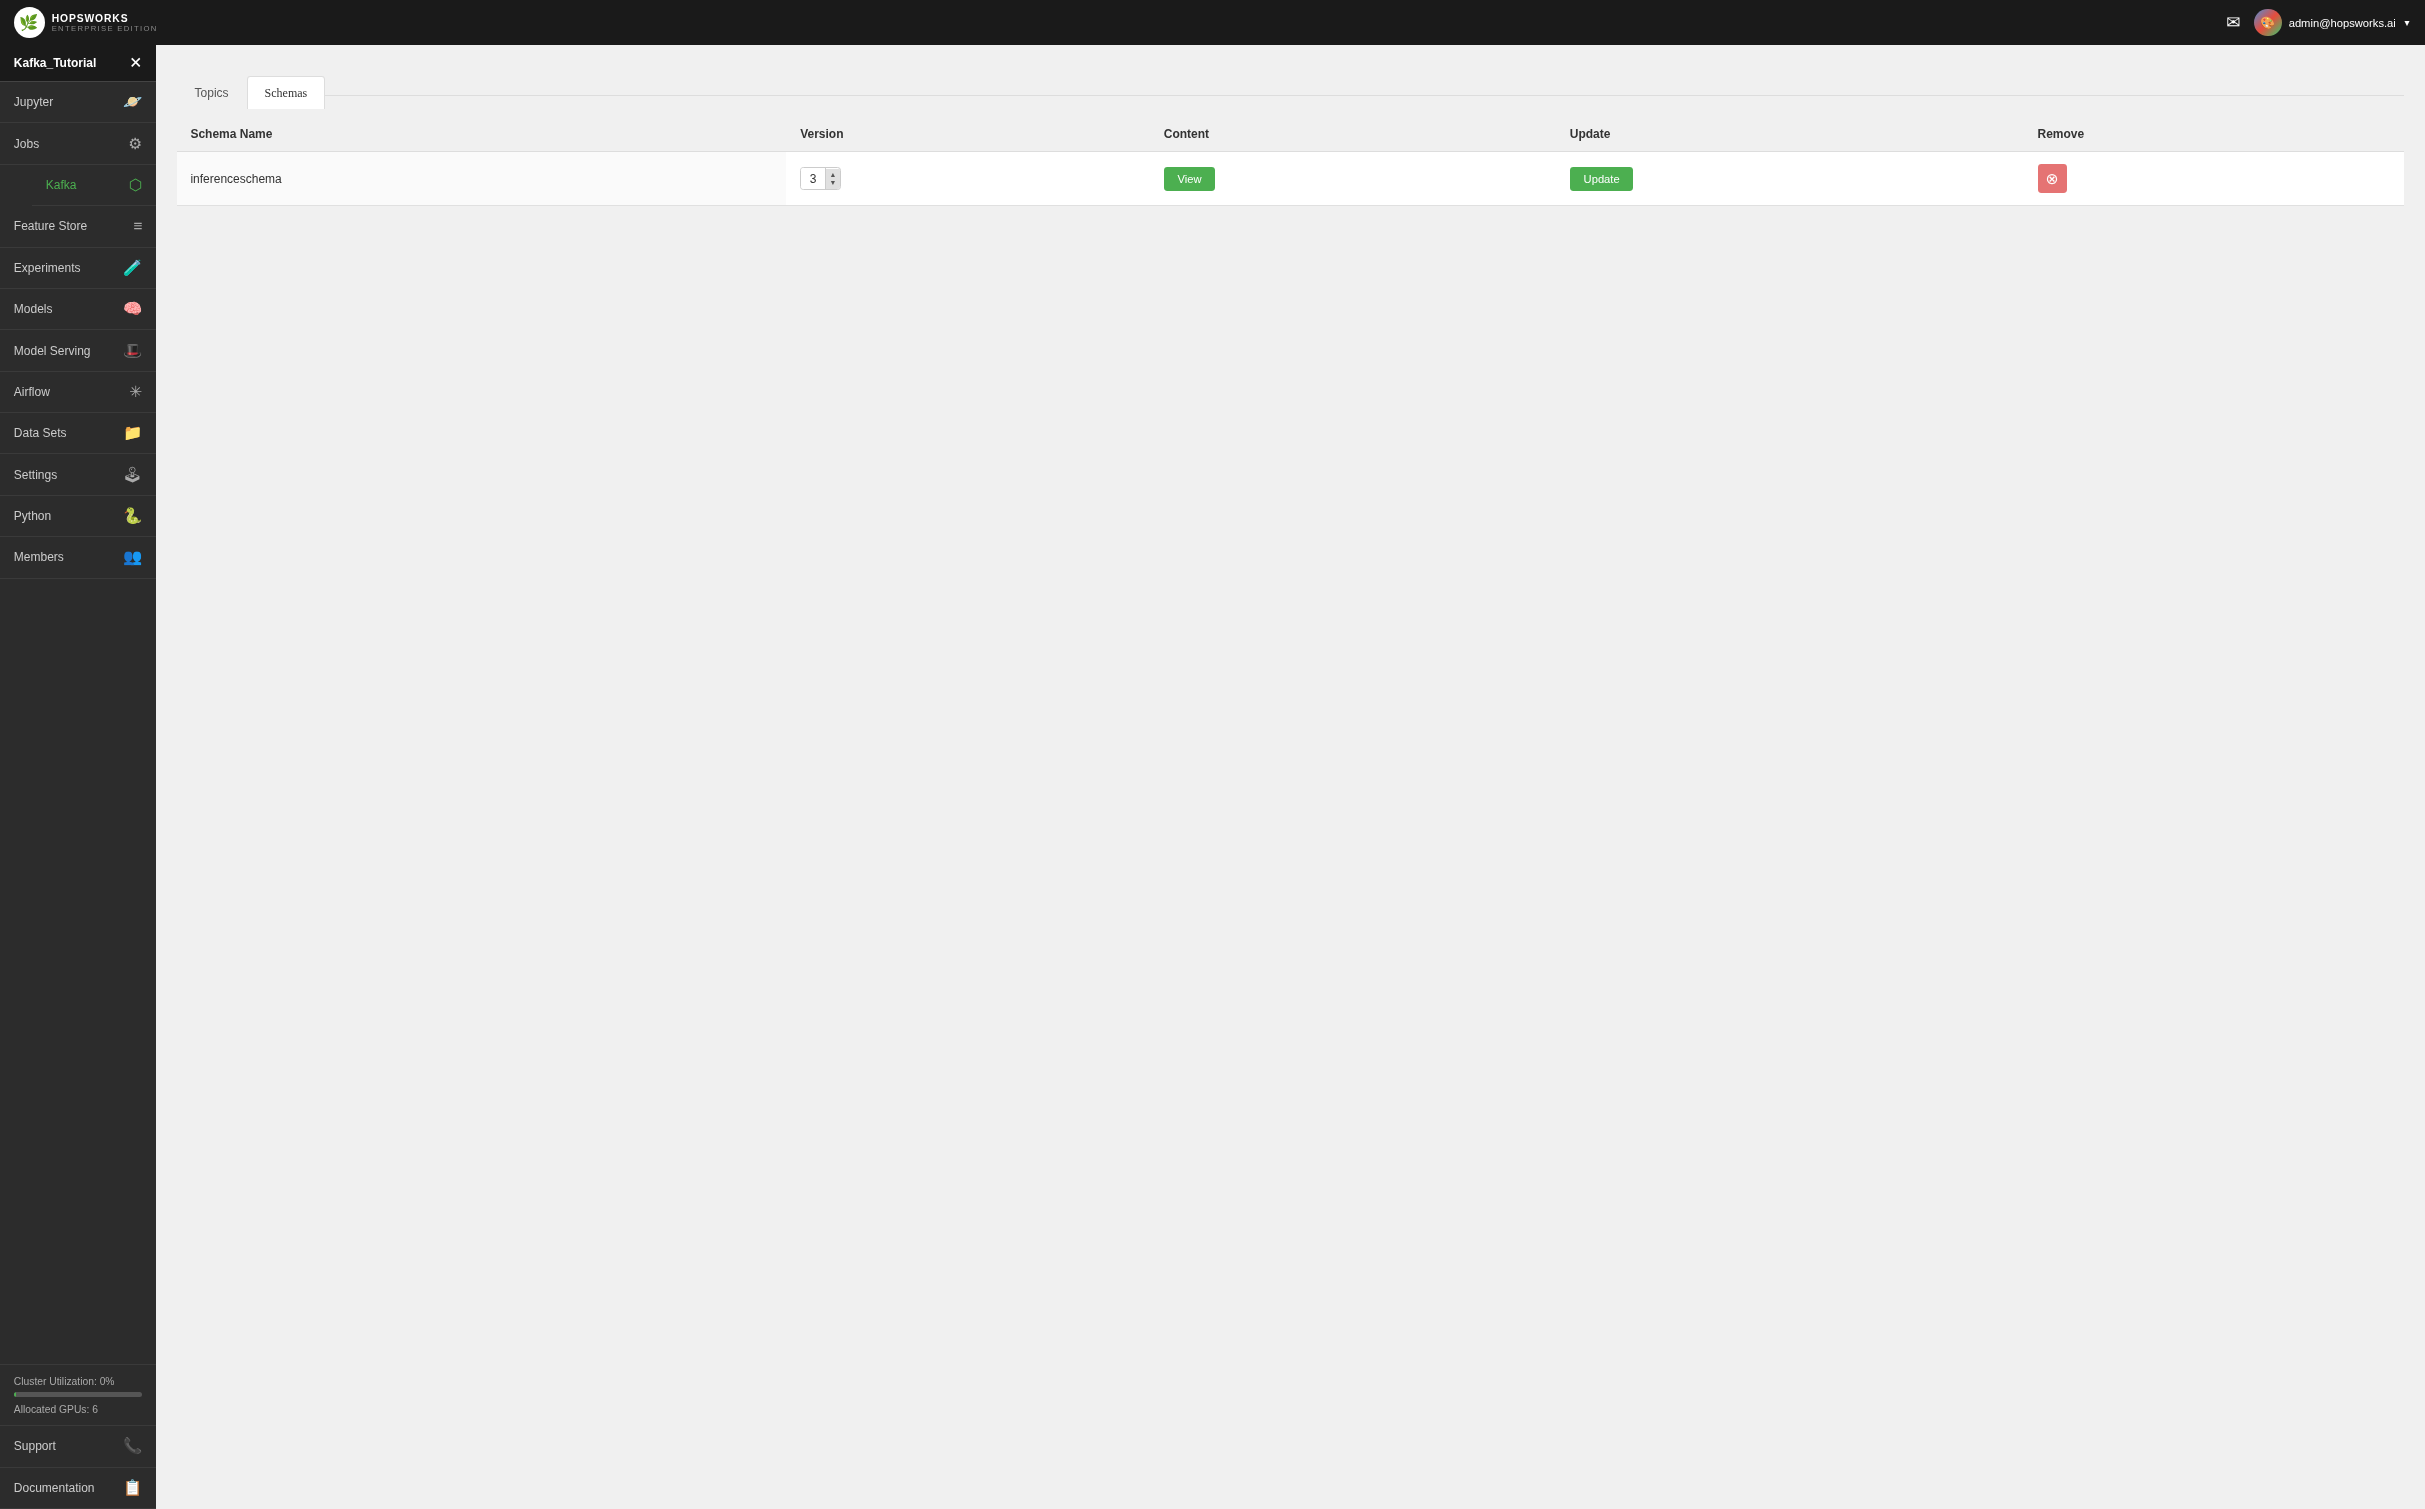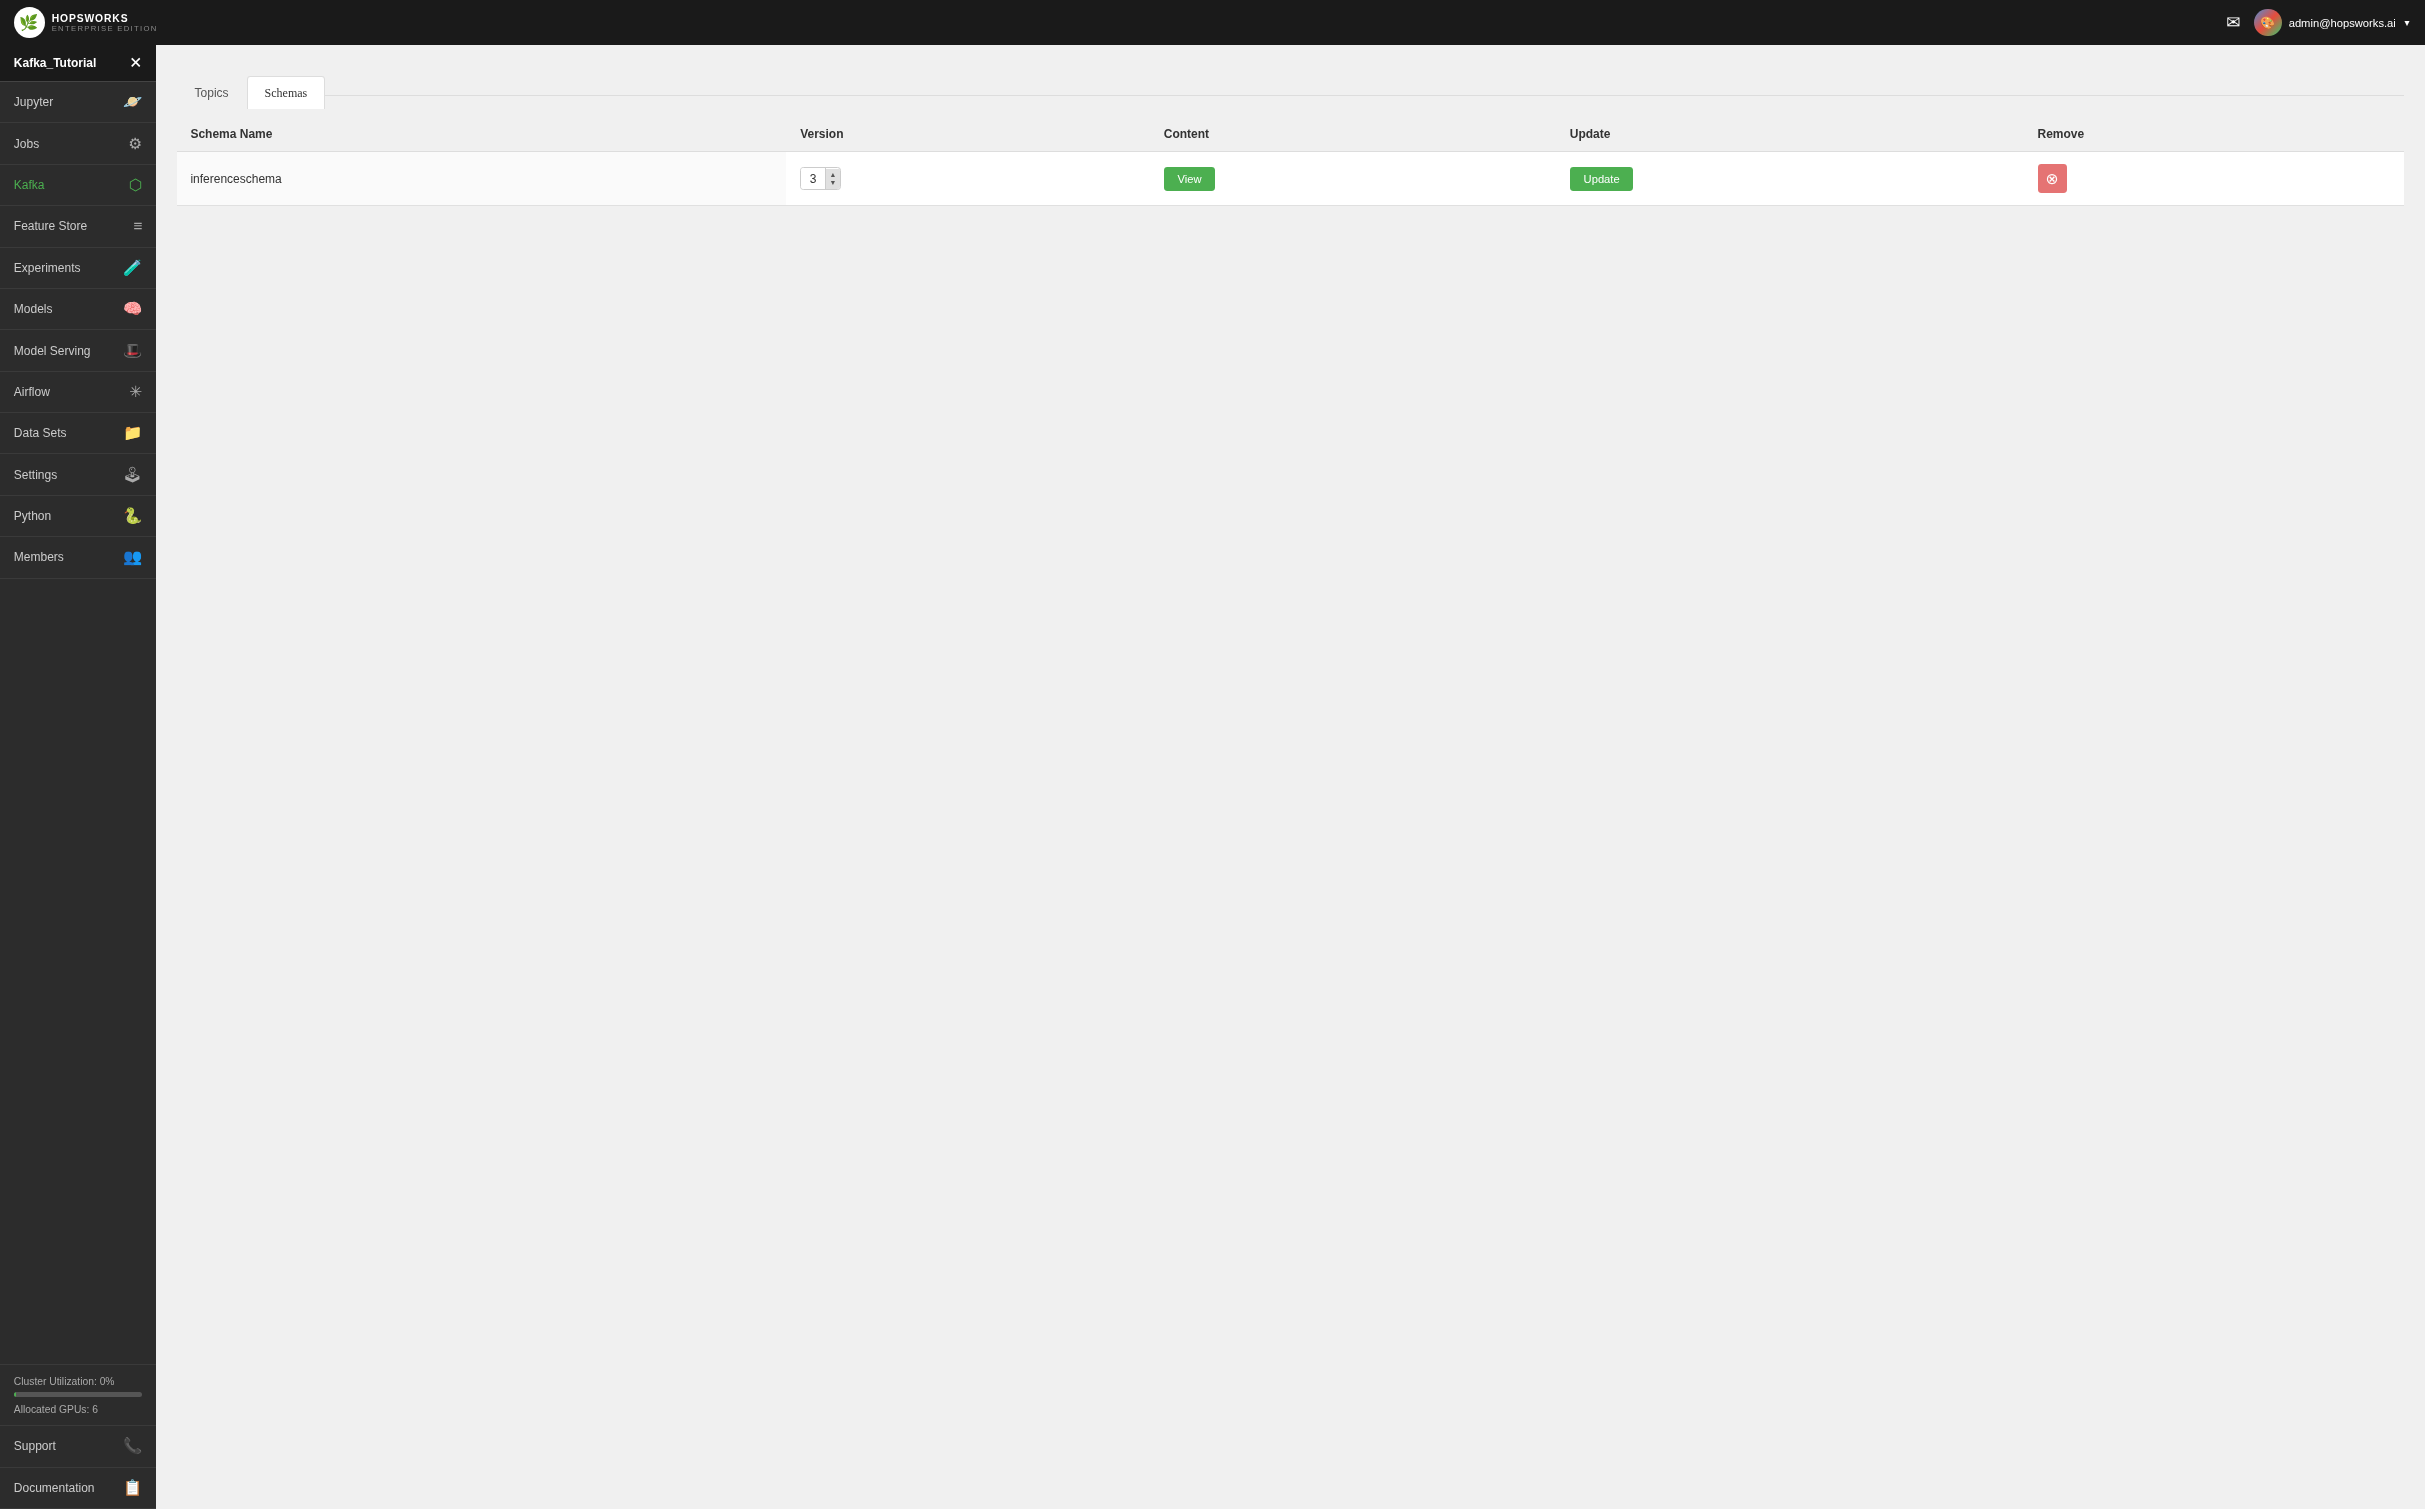--- a/index.html
+++ b/index.html
@@ -125,7 +125,7 @@
       border-bottom: 0.9px solid #3a3a3a;
       transition: background 0.15s;
     }
-    .sidebar-item.active { color: #4caf50; }
+    .sidebar-item.active { color: #4caf50; margin-left: 32px; }
     .sidebar-item-label { flex: 1; }
     .sidebar-item-icon { font-size: 15.5px; color: #aaa; }
     .sidebar-item.active .sidebar-item-icon { color: #4caf50; }

